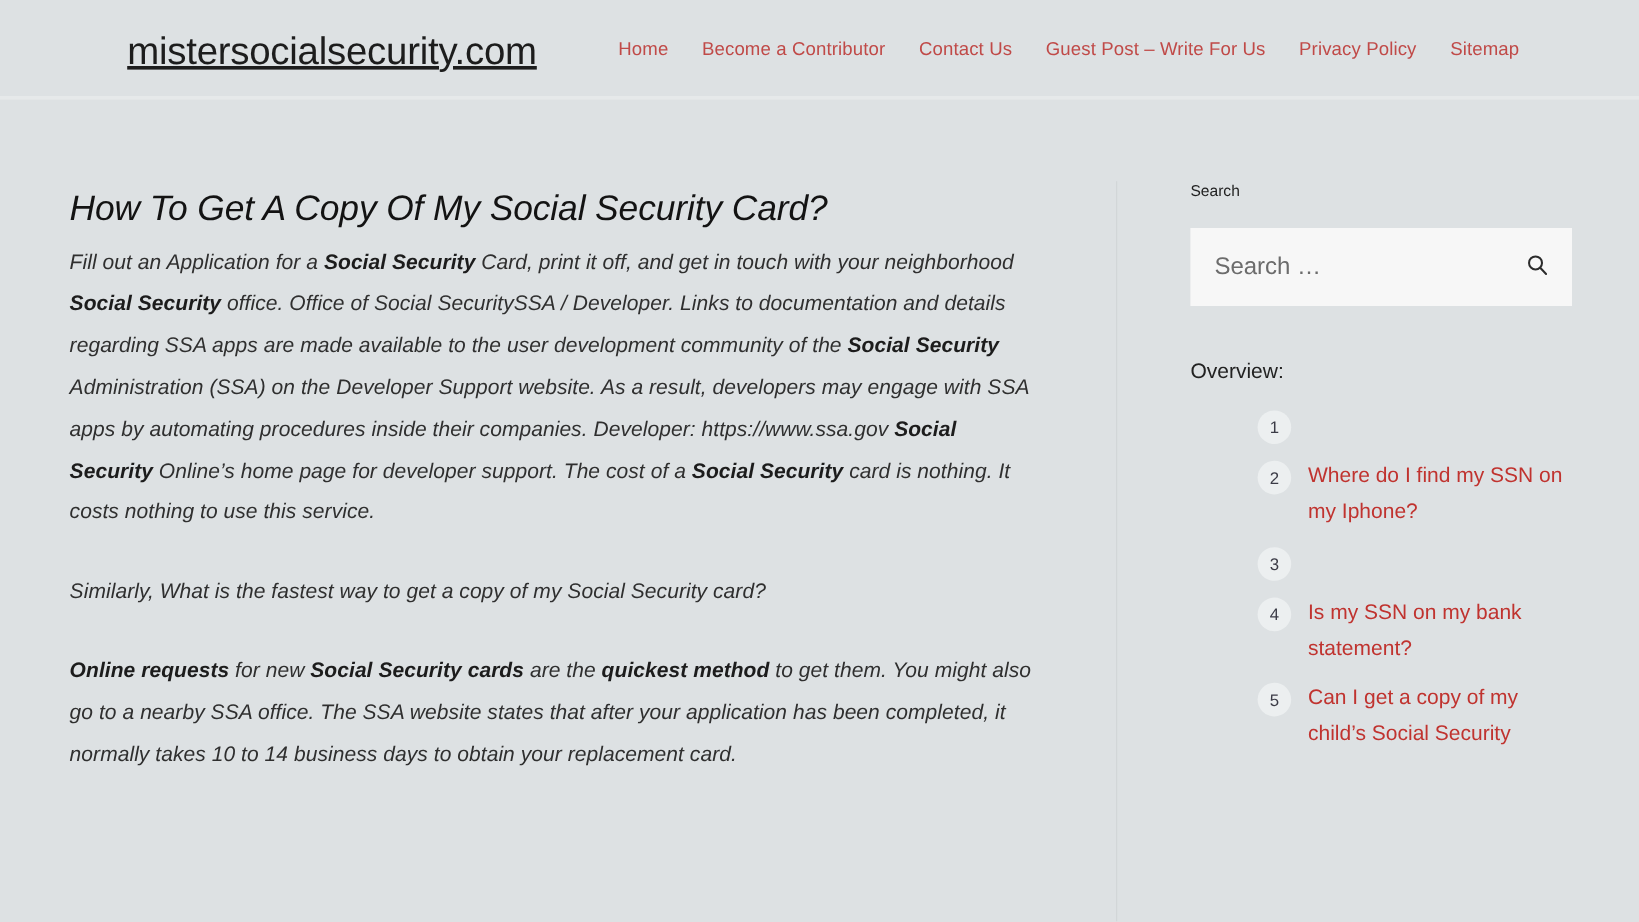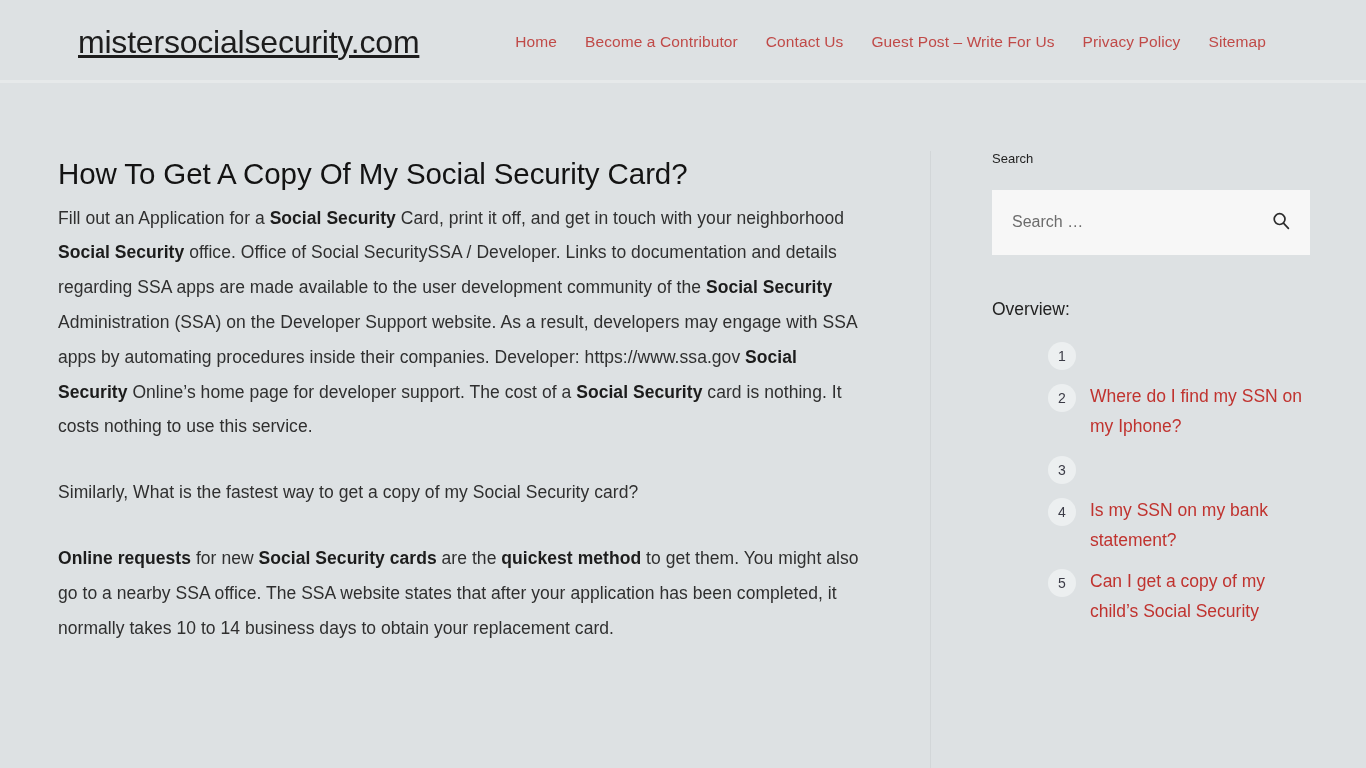--- a/index.html
+++ b/index.html
@@ -24,7 +24,7 @@
     display: flex;
     align-items: center;
     box-sizing: border-box;
-    padding: 0 100px 0 78px;
+    padding: 0 100px 0 106px;
   }
   .site-header::after {
     content: "";

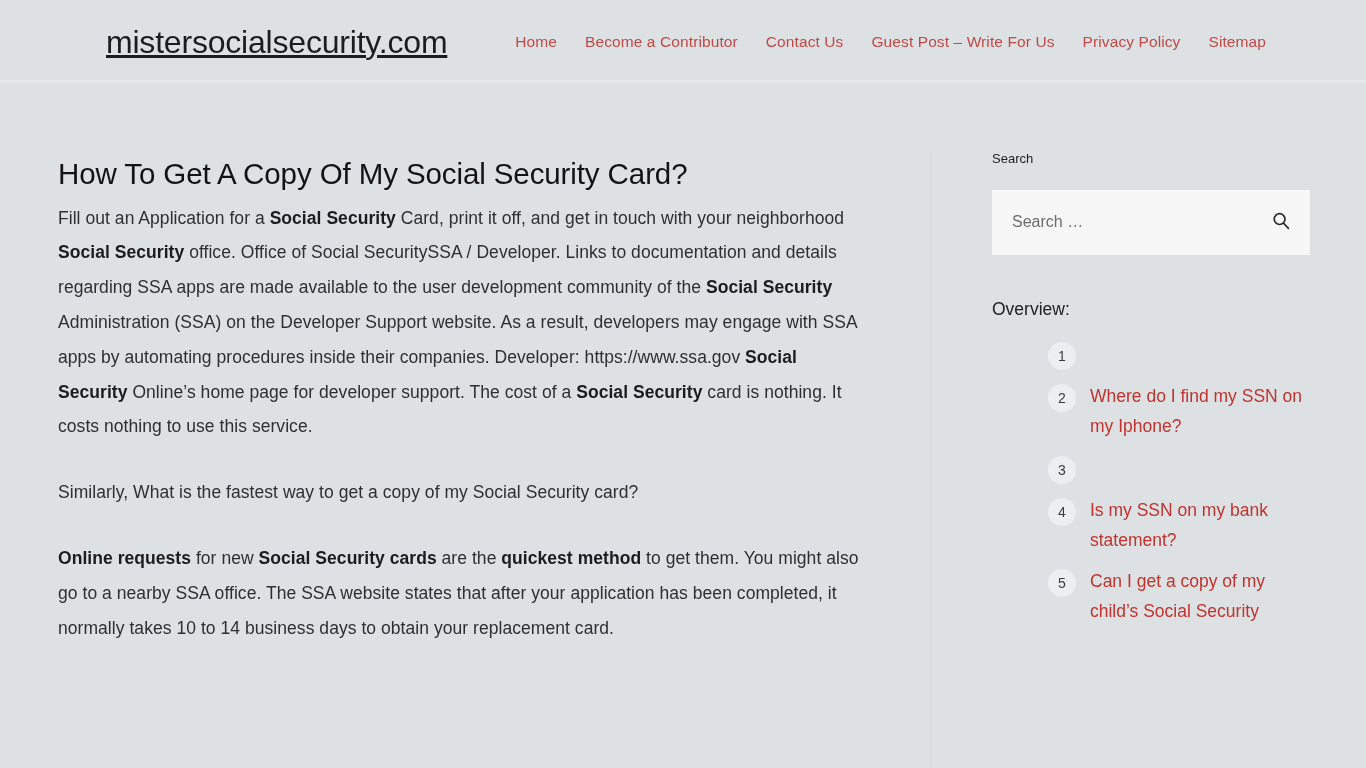--- a/index.html
+++ b/index.html
@@ -69,6 +69,7 @@
     box-sizing: border-box;
     padding: 73px 65px 0 58px;
     position: relative;
+    font-style: italic;
   }
   .content-col::after {
     content: "";

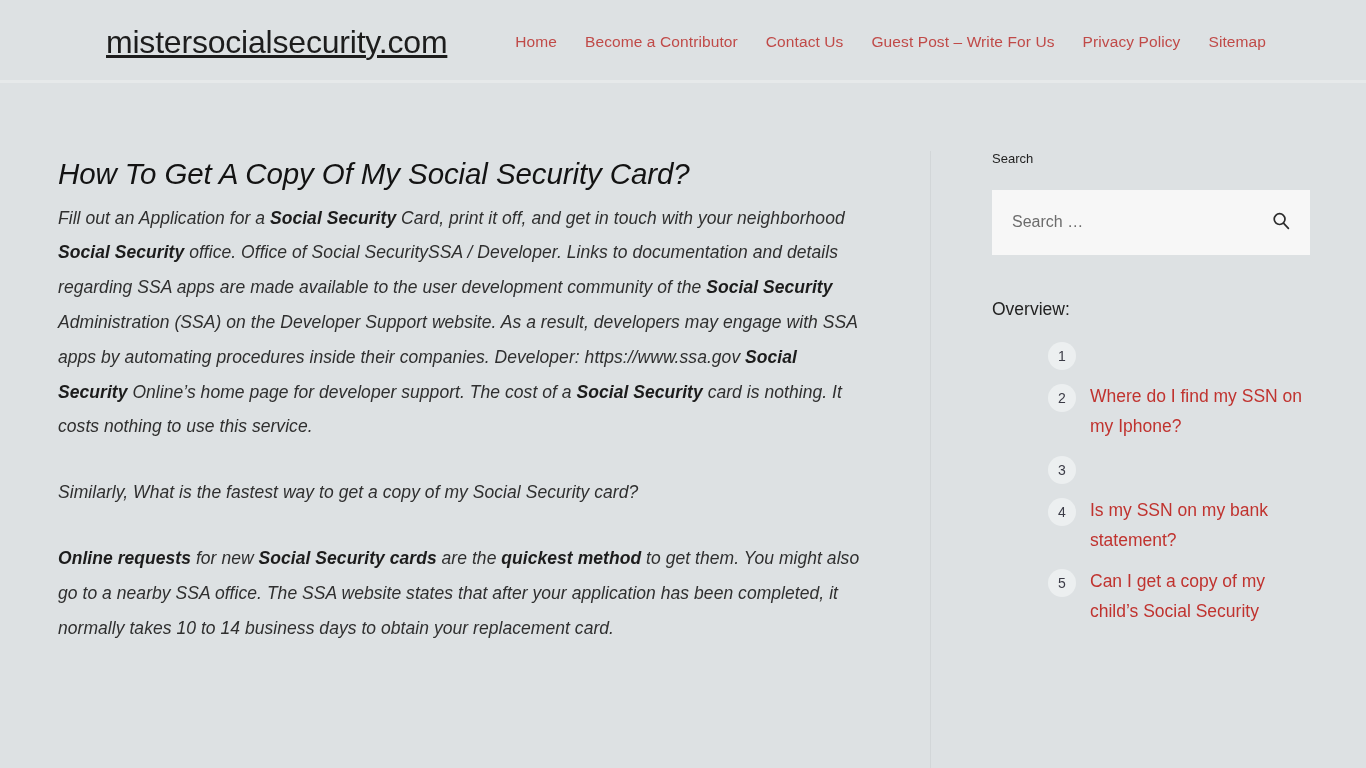--- a/index.html
+++ b/index.html
@@ -139,7 +139,7 @@
     background: transparent;
     outline: none;
     font-family: "Liberation Sans", sans-serif;
-    font-size: 16px;
+    font-size: 20px;
     color: #3a3a3a;
     padding: 0 52px 0 20px;
     width: 100%;

